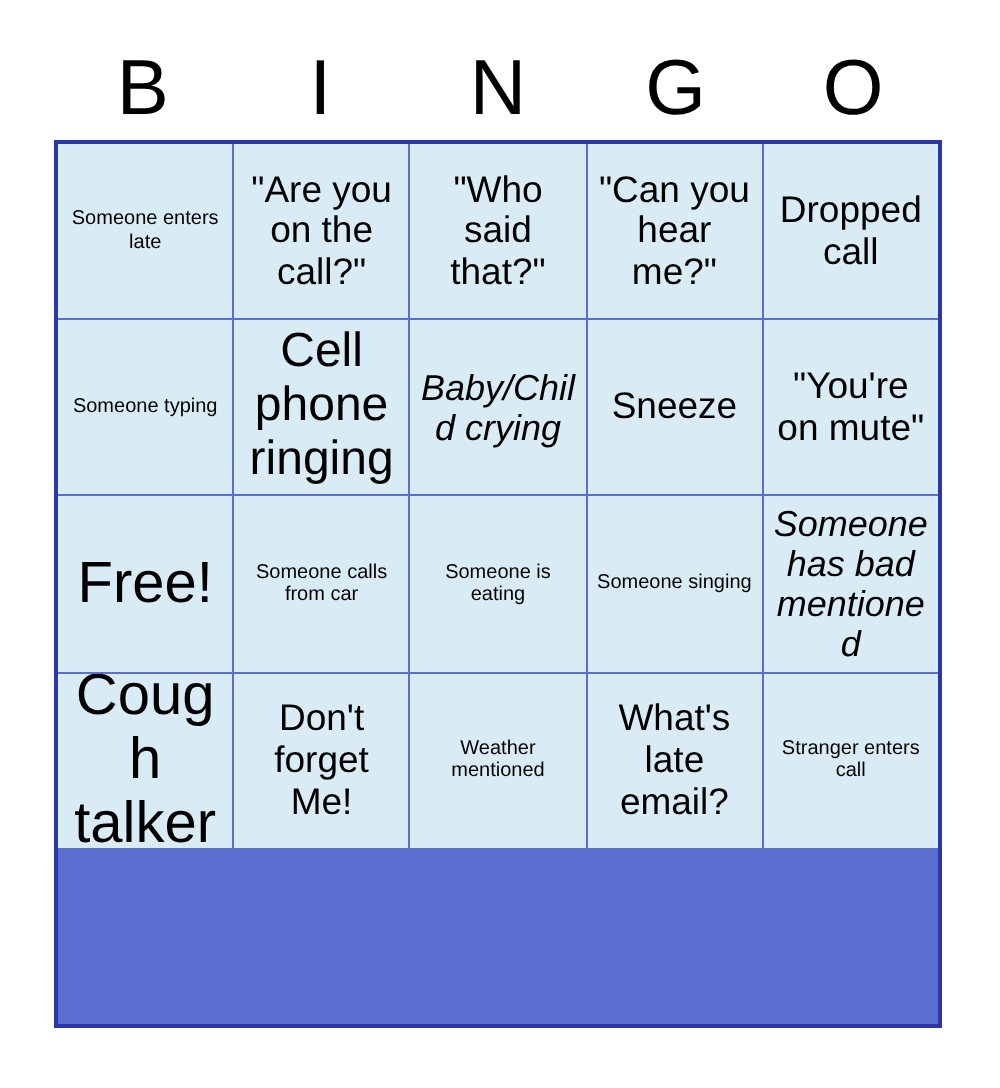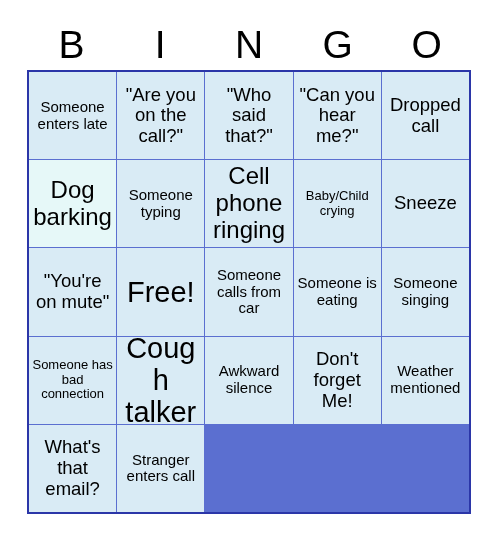--- a/index.html
+++ b/index.html
@@ -76,7 +76,7 @@
 
   
   .sz-xs { font-size: 13px; }
-  .sz-sm { font-size: 15px; }
+  .sz-sm { font-size: 10px; }
   .sz-md { font-size: 18.5px; }
   .sz-lg { font-size: 24px; }
   .sz-xl { font-size: 29px; }

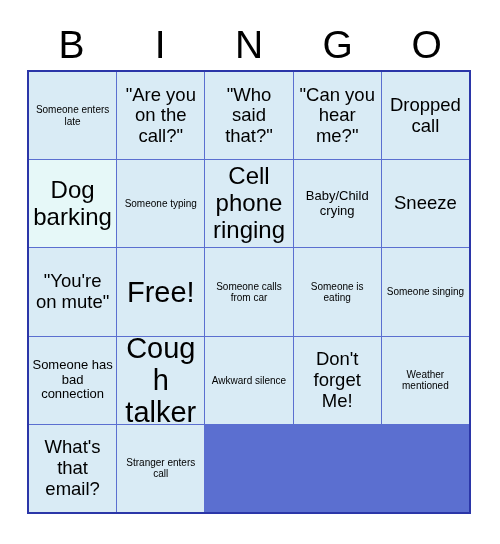--- a/index.html
+++ b/index.html
@@ -118,9 +118,6 @@
       <div class="bingo-cell sz-md">
         <span class="cell-text">Dropped call</span>
       </div>
-      <div class="bingo-cell sz-lg tint-mint">
-        <span class="cell-text">Dog barking</span>
-      </div>
       <div class="bingo-cell sz-sm">
         <span class="cell-text">Someone typing</span>
       </div>

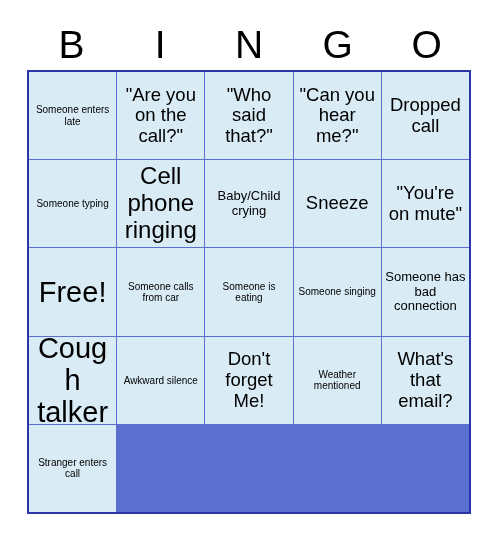--- a/index.html
+++ b/index.html
@@ -75,7 +75,7 @@
   }
 
   
-  .sz-xs { font-size: 13px; }
+  .sz-xs { font-size: 18px; font-style: italic; }
   .sz-sm { font-size: 10px; }
   .sz-md { font-size: 18.5px; }
   .sz-lg { font-size: 24px; }

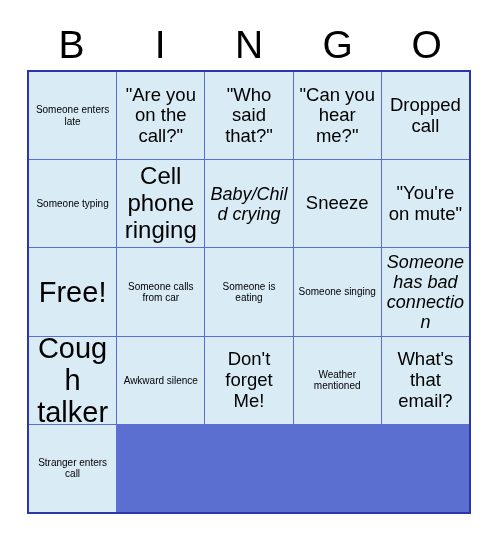--- a/index.html
+++ b/index.html
@@ -146,7 +146,7 @@
         <span class="cell-text">Someone singing</span>
       </div>
       <div class="bingo-cell sz-xs">
-        <span class="cell-text">Someone has bad connection</span>
+        <span class="cell-text">Someone has bad mentioned</span>
       </div>
       <div class="bingo-cell sz-xl">
         <span class="cell-text">Cough talker</span>

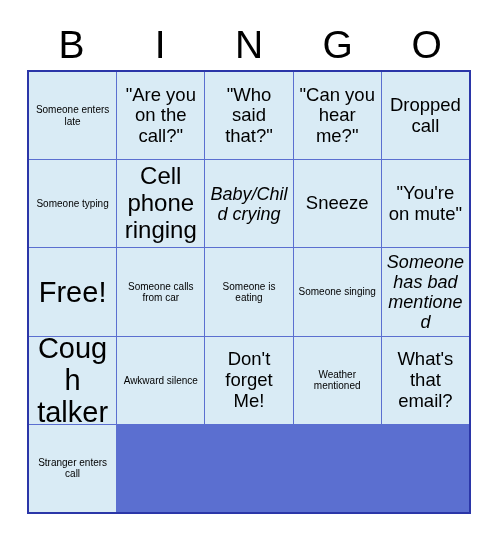--- a/index.html
+++ b/index.html
@@ -161,7 +161,7 @@
         <span class="cell-text">Weather mentioned</span>
       </div>
       <div class="bingo-cell sz-md">
-        <span class="cell-text">What's that email?</span>
+        <span class="cell-text">What's late email?</span>
       </div>
       <div class="bingo-cell sz-sm">
         <span class="cell-text">Stranger enters call</span>

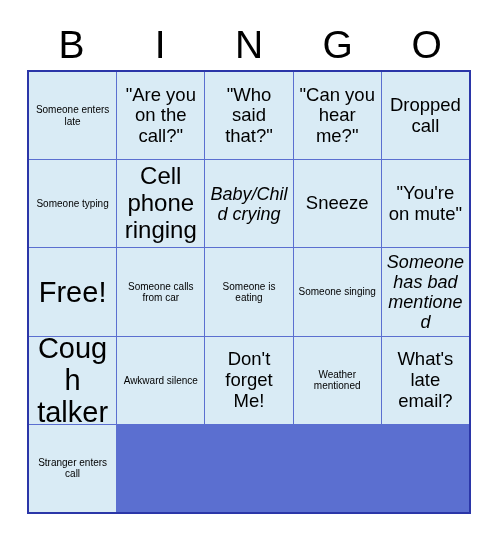--- a/index.html
+++ b/index.html
@@ -151,9 +151,6 @@
       <div class="bingo-cell sz-xl">
         <span class="cell-text">Cough talker</span>
       </div>
-      <div class="bingo-cell sz-sm">
-        <span class="cell-text">Awkward silence</span>
-      </div>
       <div class="bingo-cell sz-md">
         <span class="cell-text">Don't forget Me!</span>
       </div>

